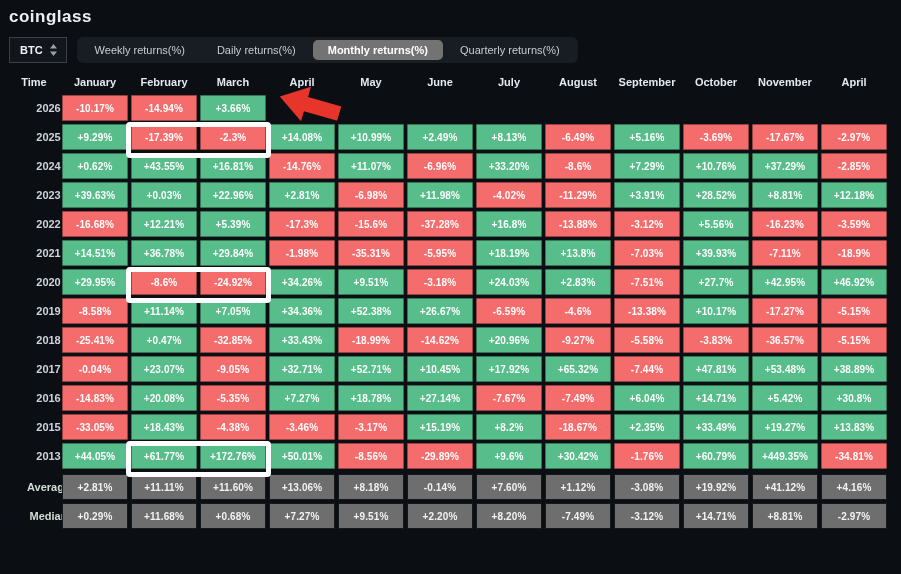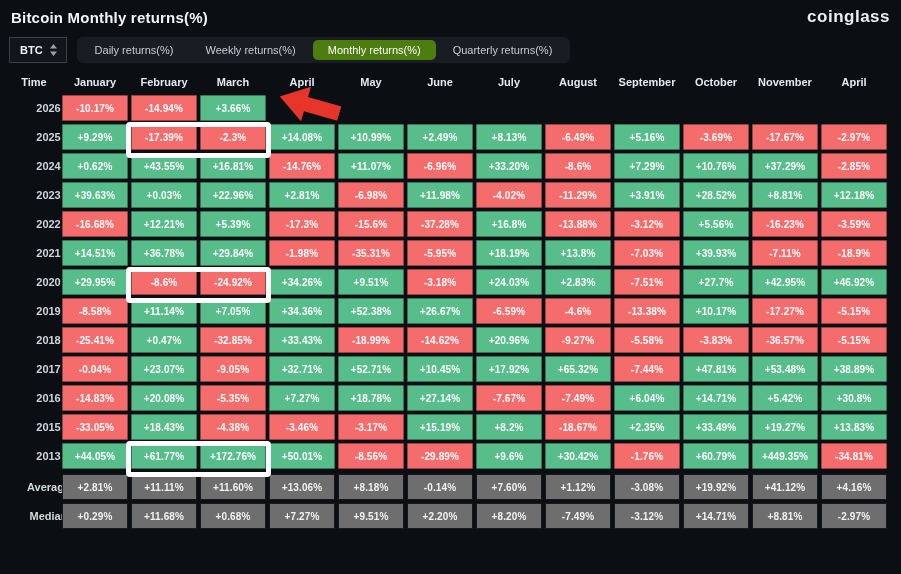--- a/index.html
+++ b/index.html
@@ -69,7 +69,6 @@
 
 <div class="page">
   <div class="topbar">
-    <h1 class="title">Bitcoin Monthly returns(%)</h1>
     <div class="logo">coinglass</div>
   </div>
 

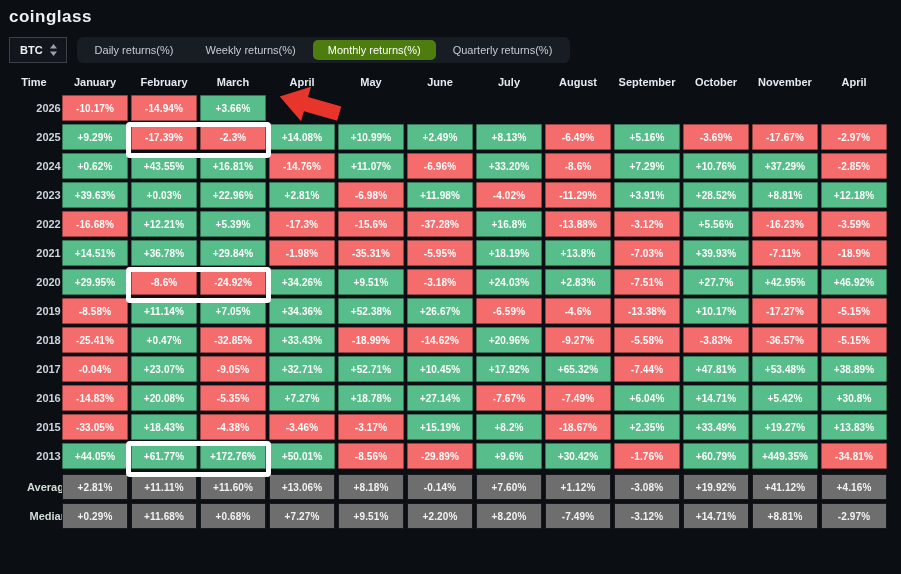--- a/index.html
+++ b/index.html
@@ -81,8 +81,8 @@
       </svg>
     </button>
     <div class="tabs" id="tabs">
+        <button class="tab">Weekly returns(%)</button>
         <button class="tab">Daily returns(%)</button>
-        <button class="tab">Weekly returns(%)</button>
         <button class="tab active">Monthly returns(%)</button>
         <button class="tab">Quarterly returns(%)</button>
       </div>

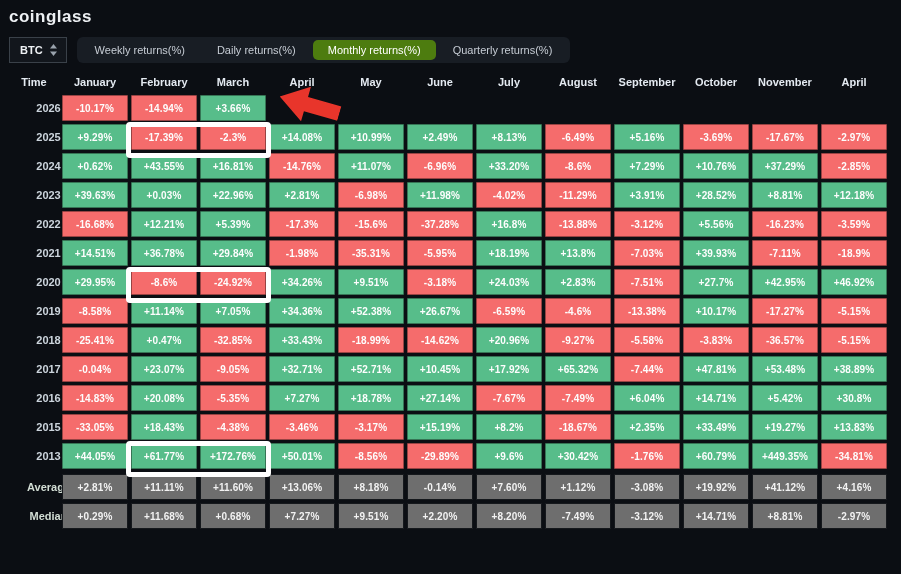--- a/index.html
+++ b/index.html
@@ -30,7 +30,7 @@
     border-radius:5px;cursor:pointer;white-space:nowrap;background:transparent;border:0;
     font-family:"Liberation Sans", sans-serif;
   }
-  .tab.active{background:#4d7c0f;color:#ffffff;font-weight:400}
+  .tab.active{background:#737373;color:#ffffff;font-weight:700}
   .table-wrap{position:relative;margin-top:9px}
   .grid-row{
     display:grid;grid-template-columns:50px repeat(12,66px);

